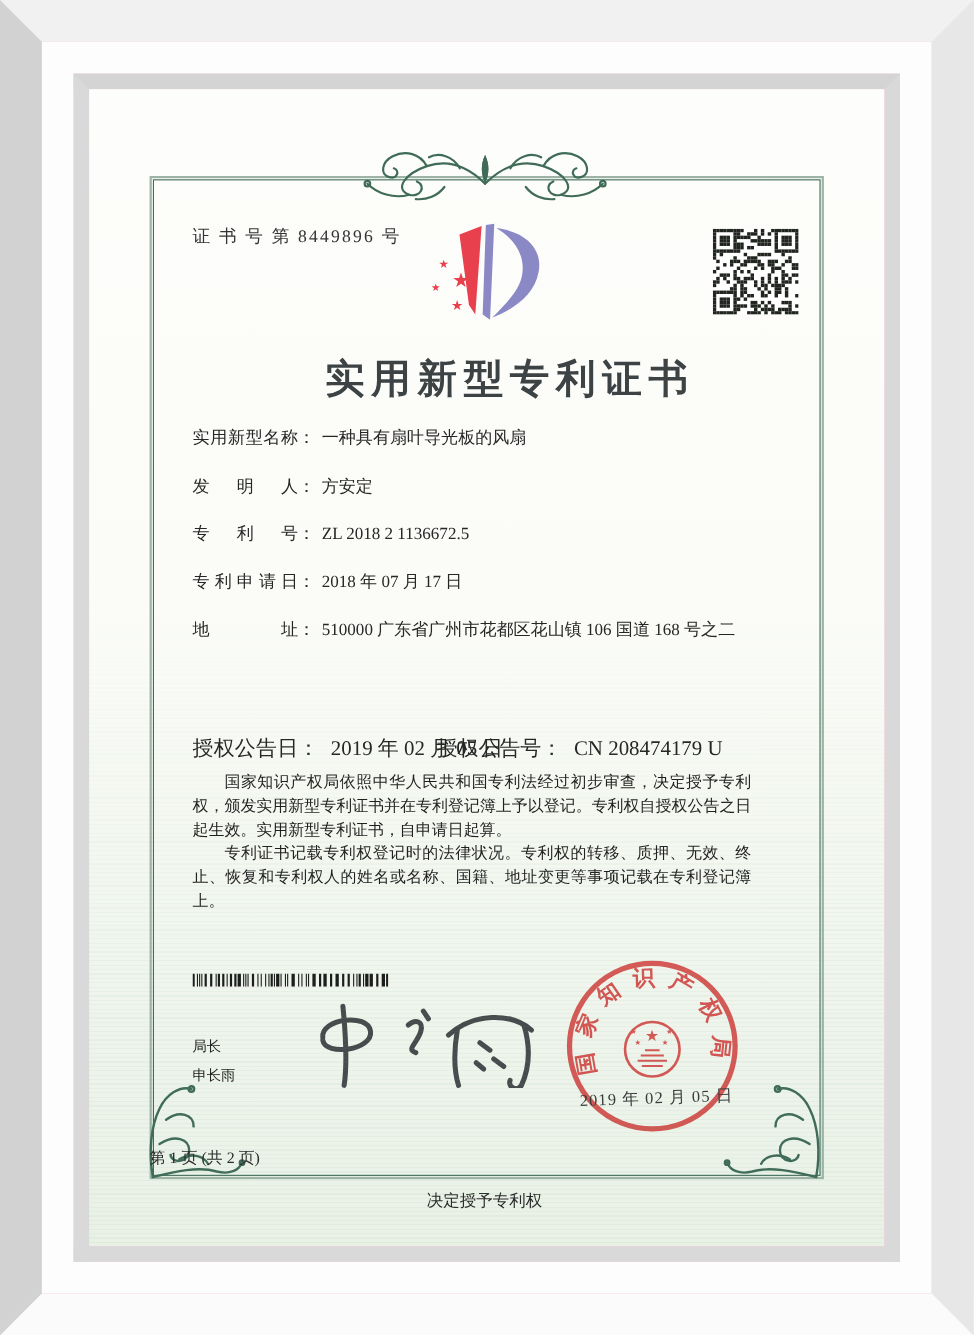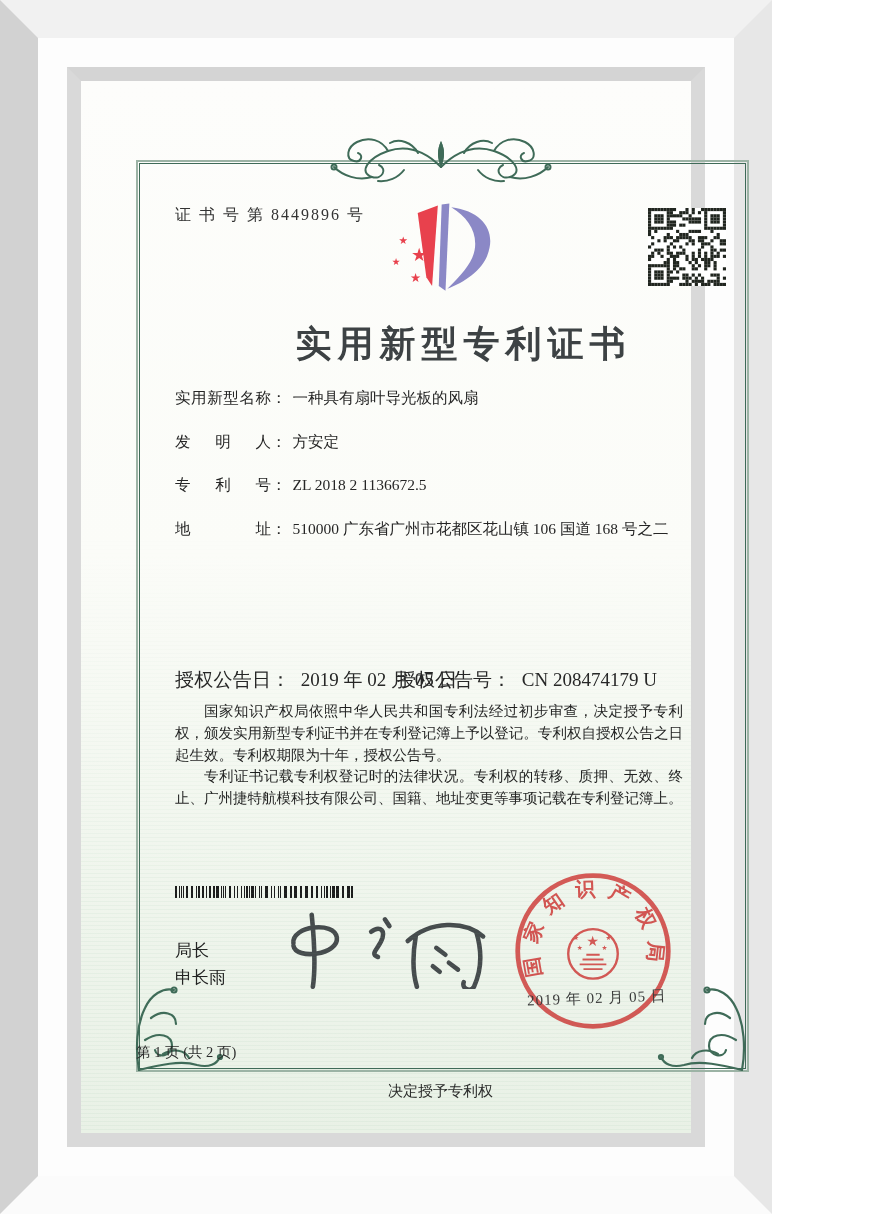--- a/index.html
+++ b/index.html
@@ -3,7 +3,7 @@
 <meta charset="utf-8">
 <style>
   html,body{margin:0;padding:0;background:#fff;}
-  .stage{position:relative;width:772px;height:1214px;overflow:hidden;
+  .stage{position:relative;width:885px;height:1214px;overflow:hidden;
          font-family:"Liberation Serif",serif;background:#f9a8d4;}
   
   .frame-bevel{position:absolute;inset:0;border:38px solid;

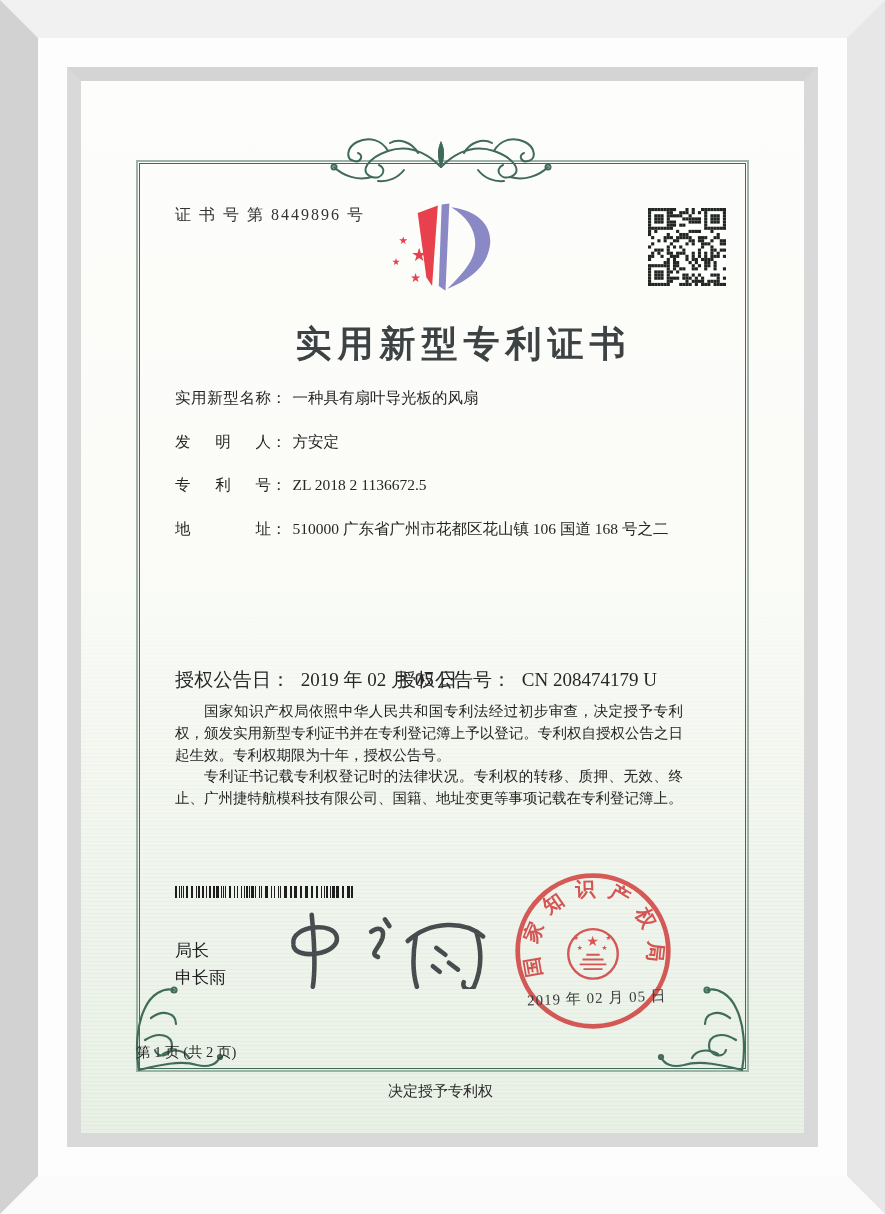--- a/index.html
+++ b/index.html
@@ -424,6 +424,7 @@
               <div class="frow"><span class="lbl">实用新型名称</span><span>：</span><span class="val">一种具有扇叶导光板的风扇</span></div>
               <div class="frow"><span class="lbl">发明人</span><span>：</span><span class="val">方安定</span></div>
               <div class="frow"><span class="lbl">专利号</span><span>：</span><span class="val">ZL 2018 2 1136672.5</span></div>
+              <div class="frow"><span class="lbl">专利申请日</span><span>：</span><span class="val">2018 年 07 月 17 日</span></div>
               <div class="frow"><span class="lbl">地址</span><span>：</span><span class="val">510000 广东省广州市花都区花山镇 106 国道 168 号之二</span></div>
             </div>
 

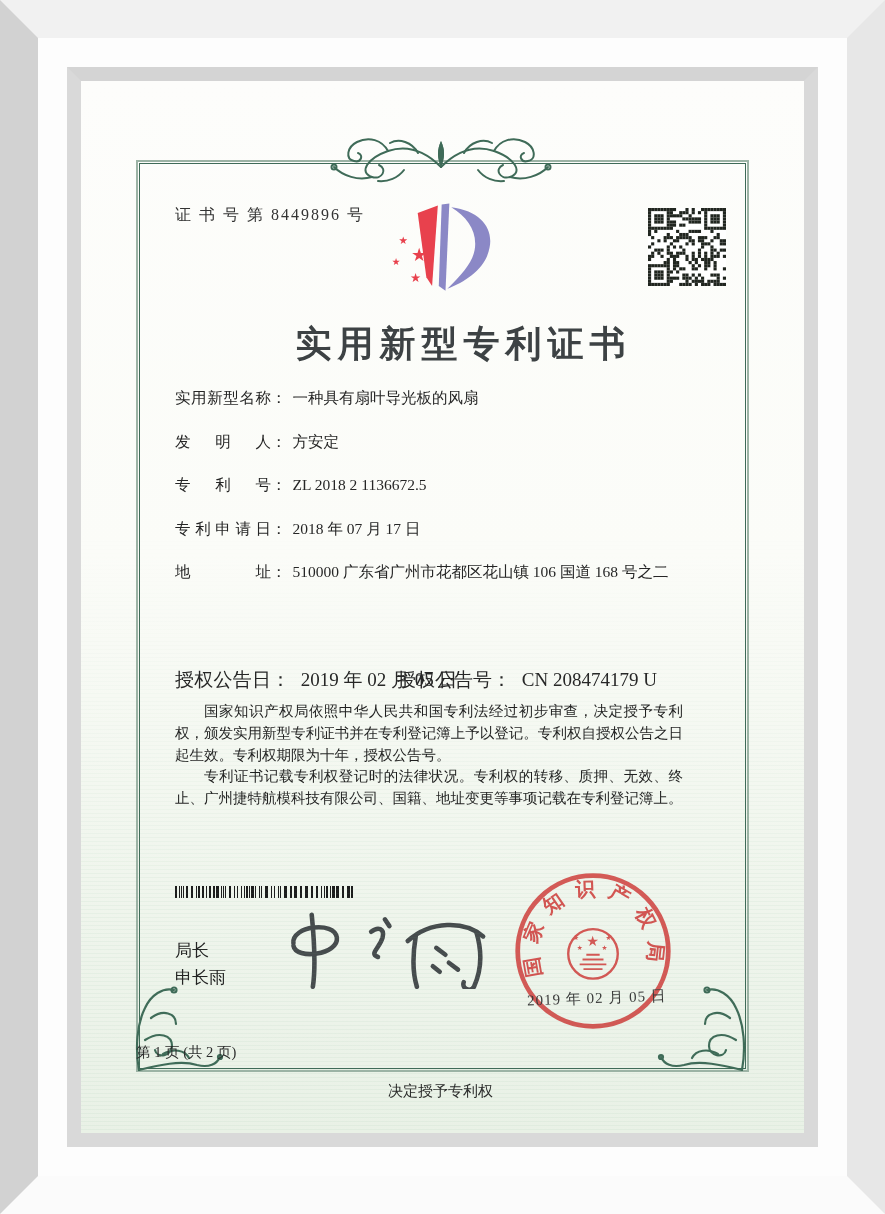--- a/index.html
+++ b/index.html
@@ -440,7 +440,7 @@
           </div>
 
           <div class="abs paras">
-            <p>国家知识产权局依照中华人民共和国专利法经过初步审查，决定授予专利权，颁发实用新型专利证书并在专利登记簿上予以登记。专利权自授权公告之日起生效。专利权期限为十年，授权公告号。</p>
+            <p>国家知识产权局依照中华人民共和国专利法经过初步审查，决定授予专利权，颁发实用新型专利证书并在专利登记簿上予以登记。专利权自授权公告之日起生效。实用新型专利证书，自申请日起算。</p>
             <p>专利证书记载专利权登记时的法律状况。专利权的转移、质押、无效、终止、广州捷特航模科技有限公司、国籍、地址变更等事项记载在专利登记簿上。</p>
           </div>
 

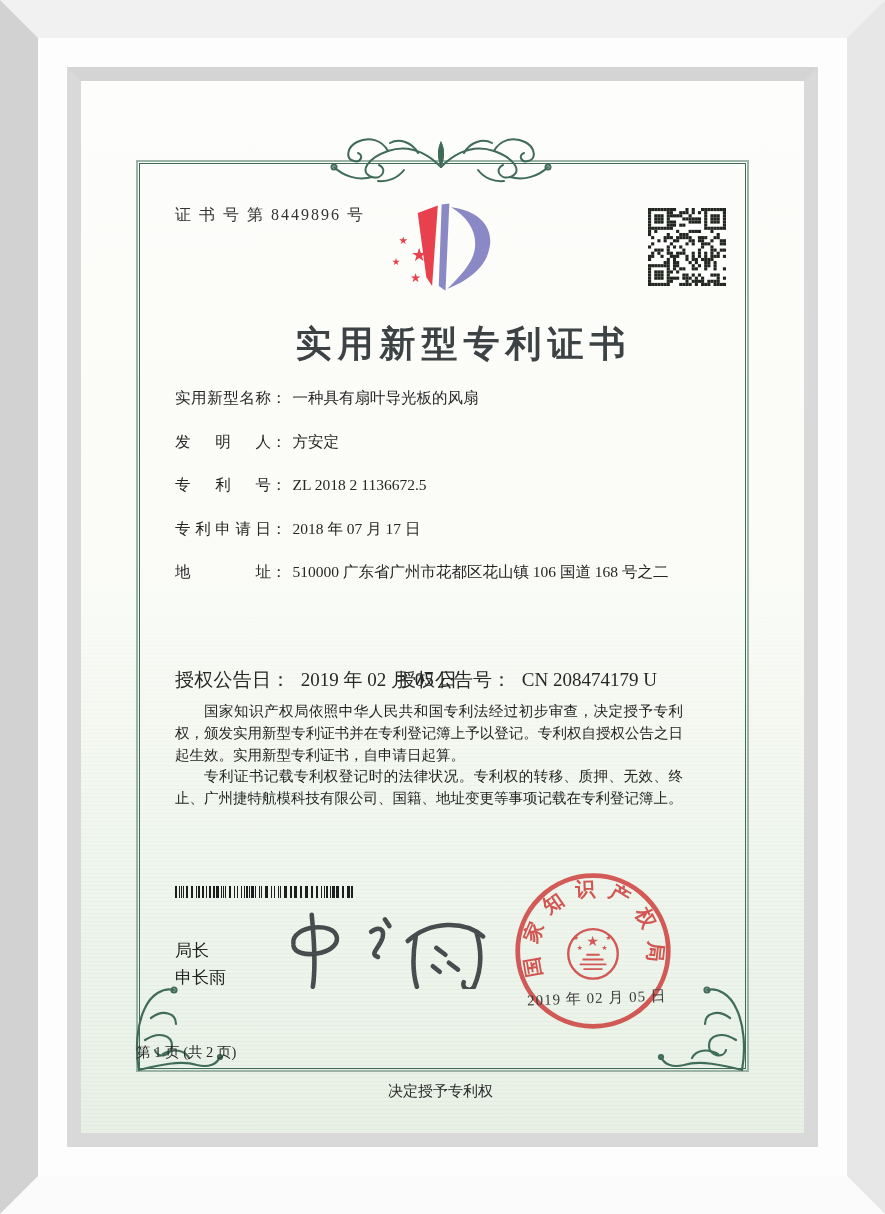--- a/index.html
+++ b/index.html
@@ -441,7 +441,7 @@
 
           <div class="abs paras">
             <p>国家知识产权局依照中华人民共和国专利法经过初步审查，决定授予专利权，颁发实用新型专利证书并在专利登记簿上予以登记。专利权自授权公告之日起生效。实用新型专利证书，自申请日起算。</p>
-            <p>专利证书记载专利权登记时的法律状况。专利权的转移、质押、无效、终止、广州捷特航模科技有限公司、国籍、地址变更等事项记载在专利登记簿上。</p>
+            <p>专利证书记载专利权登记时的法律状况。专利权的转移、质押、无效、终止、恢复和专利权人的姓名或名称、国籍、地址变更等事项记载在专利登记簿上。</p>
           </div>
 
           <div class="abs barcode" id="barcode"><svg width="178" height="12" viewBox="0 0 178 12">

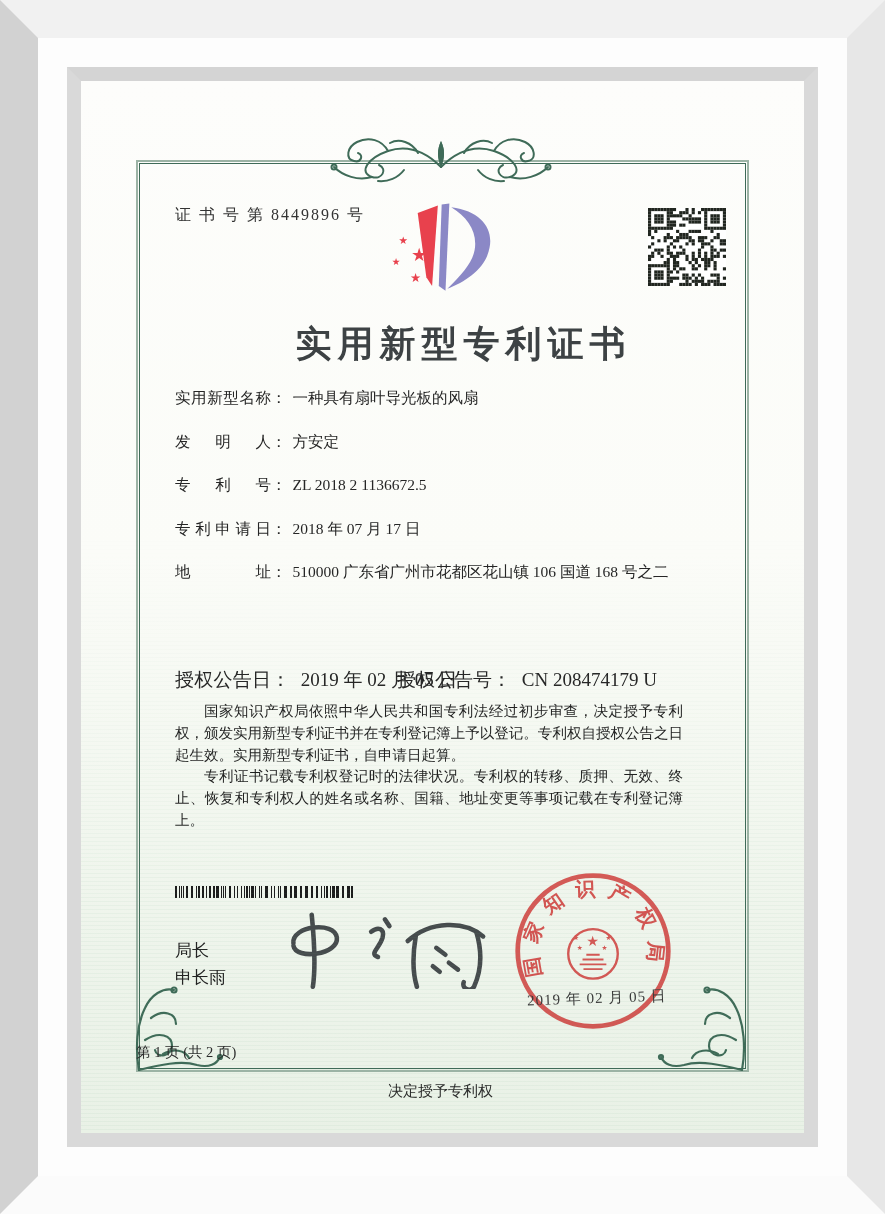--- a/index.html
+++ b/index.html
@@ -37,7 +37,7 @@
     text-align:justify;color:#1f1f1f;}
   .paras p{margin:0;text-indent:2em;}
   .barcode{left:94px;top:803px;width:178px;height:12px;}
-  .signoff{left:94px;top:856px;font-size:17px;color:#222;line-height:27px;}
+  .signoff{left:94px;top:856px;font-size:13px;color:#222;line-height:27px;}
   .signature{left:198px;top:828px;}
   .seal{left:431px;top:789px;width:162px;height:162px;mix-blend-mode:multiply;}
   .sealdate{left:446px;top:908px;font-size:15px;color:#3a3a3a;letter-spacing:1px;

